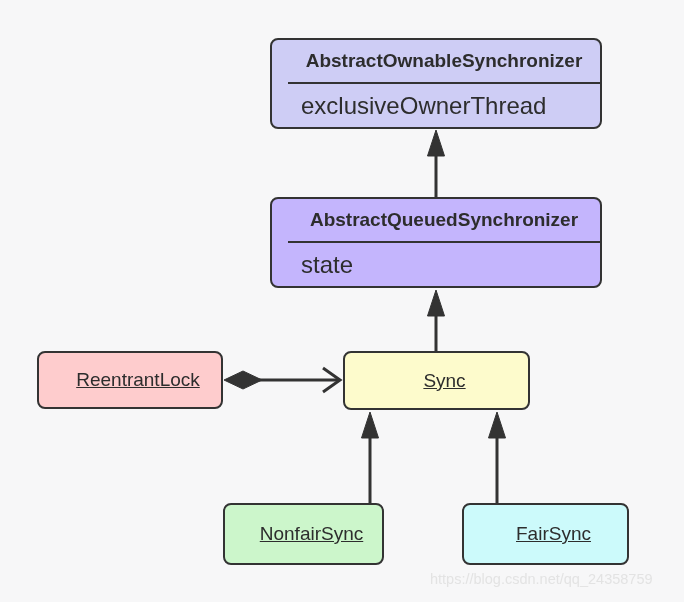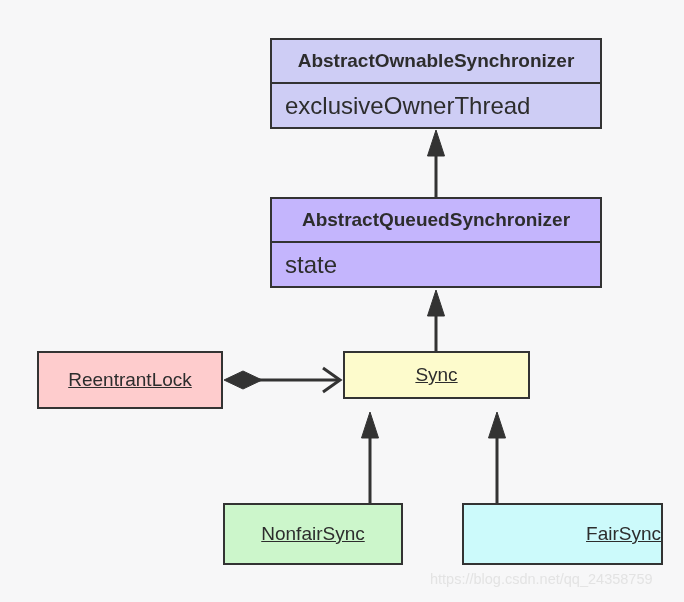--- a/index.html
+++ b/index.html
@@ -28,10 +28,11 @@
     position: absolute;
     box-sizing: border-box;
     border: 2.5px solid #333333;
-    border-radius: 0;
+    border-radius: 8px;
     color: #2d2d2d;
     display: flex;
     flex-direction: column;
+    padding-left: 16px;
   }
   .uml-title {
     flex: 0 0 42px;

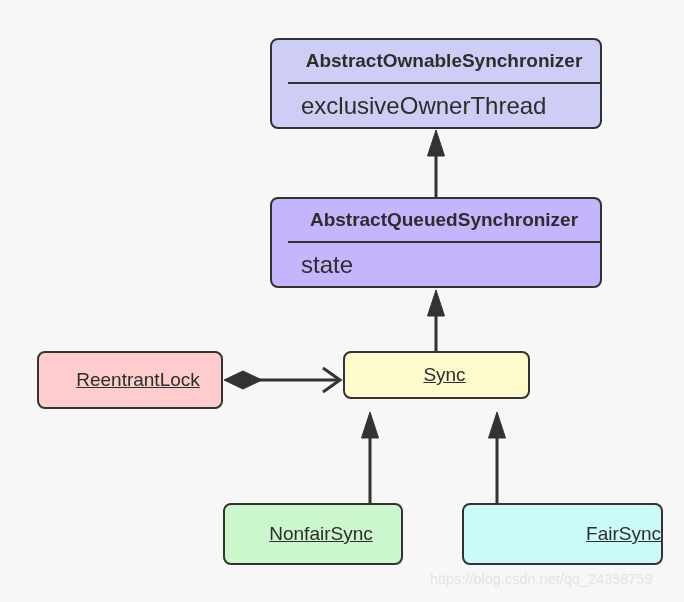--- a/index.html
+++ b/index.html
@@ -109,7 +109,7 @@
     <div class="single-label">ReentrantLock</div>
   </div>
 
-  <div class="class-box" style="left: 343px; top: 351px; width: 187px; height: 48px; background-color: rgb(253, 251, 204);">
+  <div class="class-box" style="left: 343px; top: 351px; width: 187px; height: 59px; background-color: rgb(253, 251, 204);">
     <div class="single-label">Sync</div>
   </div>
 

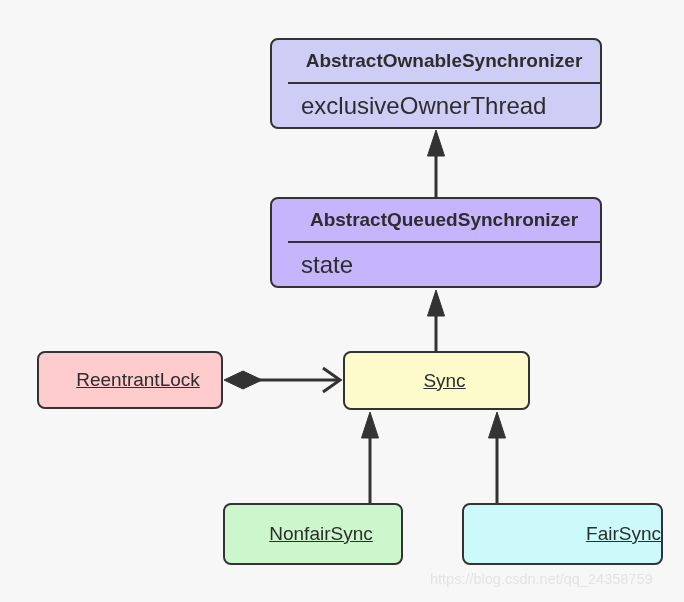--- a/index.html
+++ b/index.html
@@ -113,7 +113,7 @@
     <div class="single-label">Sync</div>
   </div>
 
-  <div class="class-box" style="left: 223px; top: 503px; width: 180px; height: 62px; background-color: rgb(204, 246, 203);">
+  <div class="class-box" style="left: 223px; top: 503px; width: 161px; height: 62px; background-color: rgb(204, 246, 203);">
     <div class="single-label">NonfairSync</div>
   </div>
 

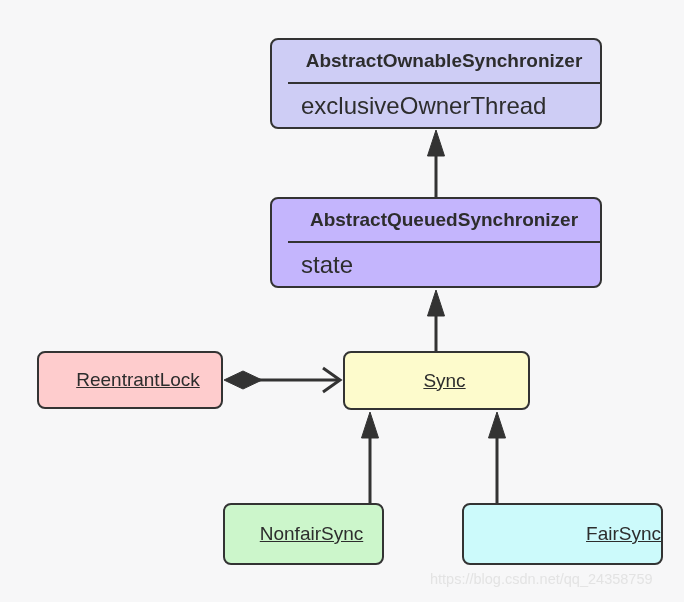--- a/index.html
+++ b/index.html
@@ -117,7 +117,7 @@
     <div class="single-label">NonfairSync</div>
   </div>
 
-  <div class="class-box" style="left: 462px; top: 503px; width: 201px; height: 62px; background-color: rgb(204, 250, 251); align-items: flex-end;">
+  <div class="class-box" style="left: 462px; top: 503px; width: 167px; height: 62px; background-color: rgb(204, 250, 251);">
     <div class="single-label">FairSync</div>
   </div>
 

